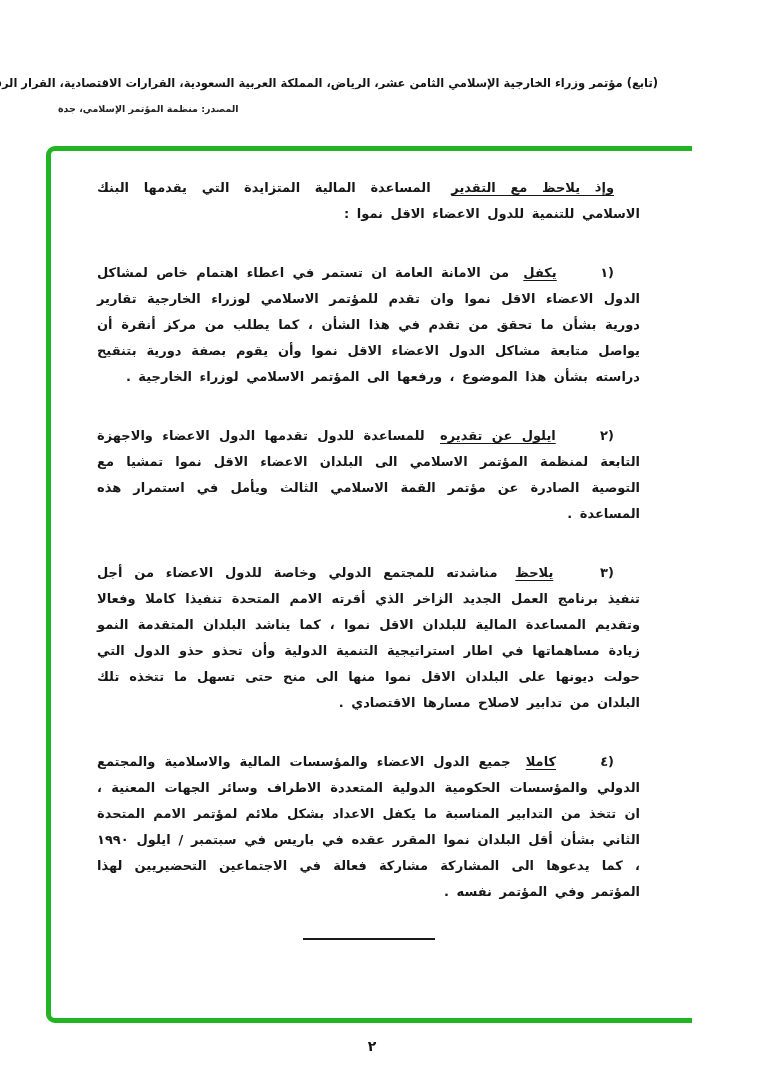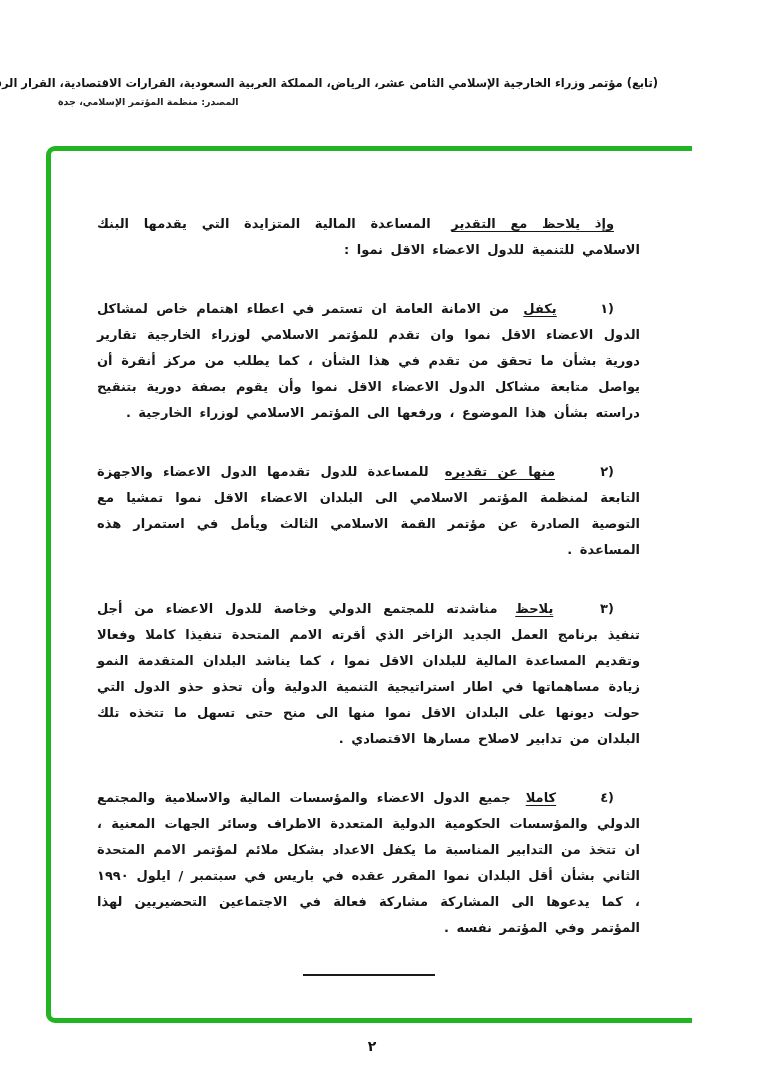--- a/index.html
+++ b/index.html
@@ -28,6 +28,7 @@
     white-space: nowrap;
   }
   .source-line-wrap {
+    margin-top: 7px;
     padding-left: 58px;
     text-align: left;
   }

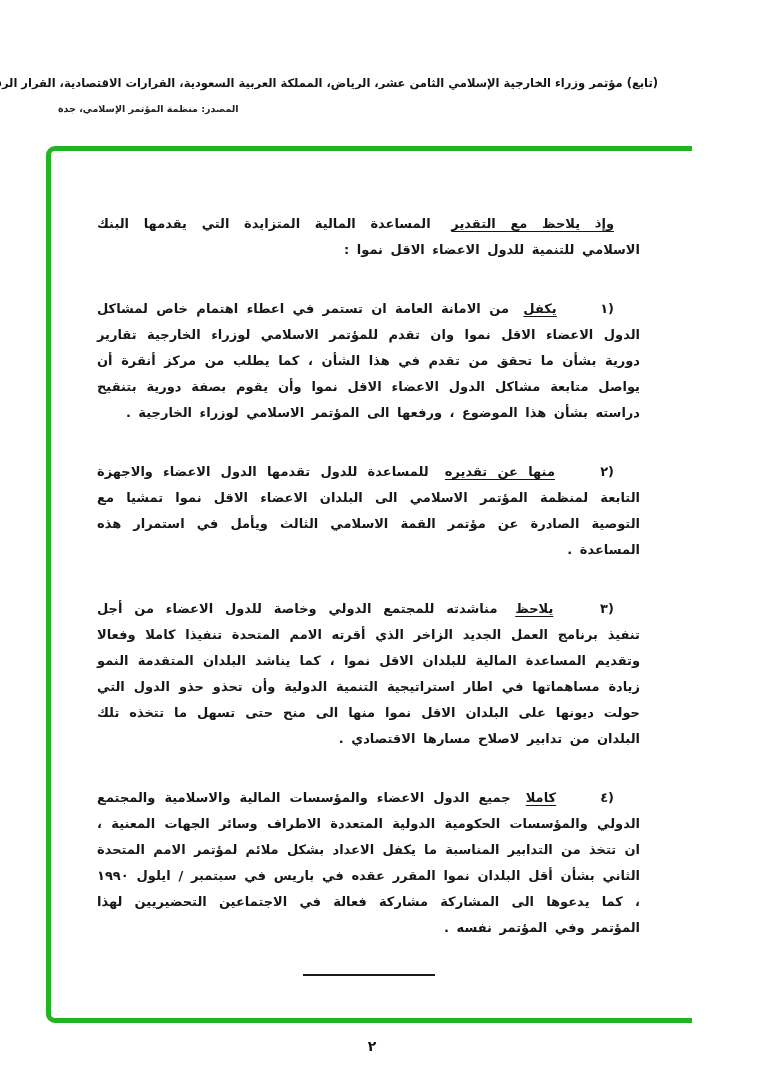--- a/index.html
+++ b/index.html
@@ -53,7 +53,7 @@
   }
   .content {
     direction: rtl;
-    padding: 60px 78px 0 46px;
+    padding: 24px 78px 0 46px;
     font-size: 13px;
     font-weight: bold;
     color: #171717;

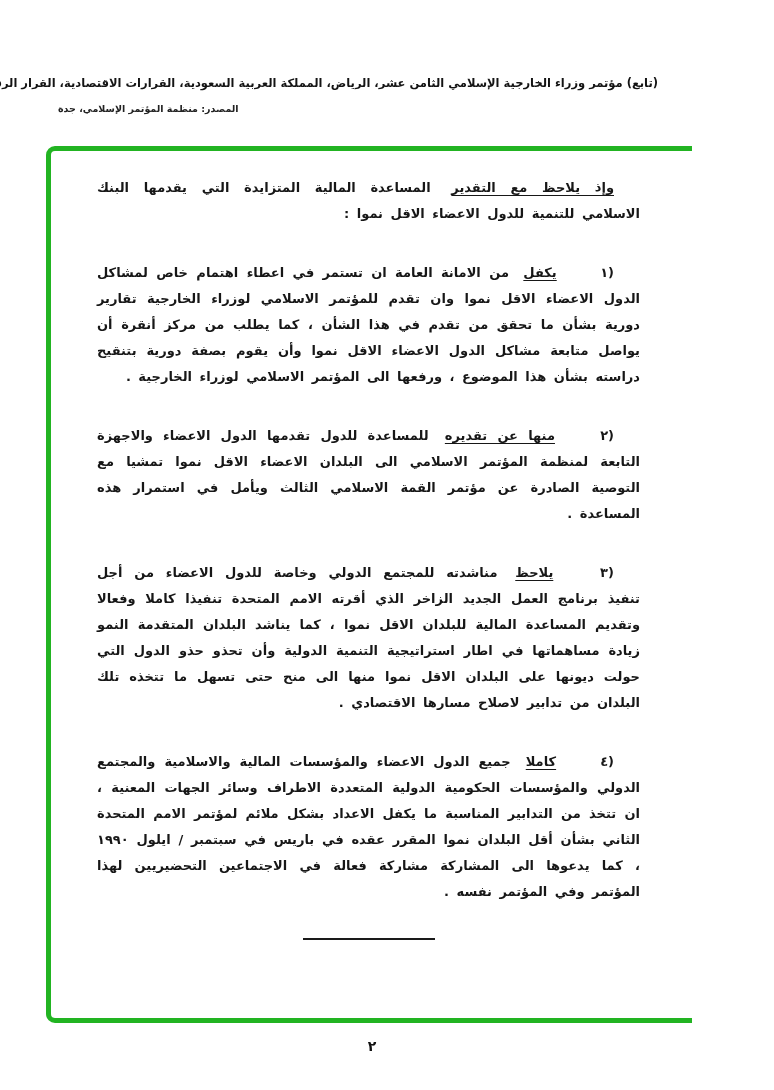--- a/index.html
+++ b/index.html
@@ -120,7 +120,7 @@
 
       <p class="para">
         <span class="num" dir="ltr">٢)</span>
-        <span class="lead">منها عن تقديره</span>
+        <span class="lead">ايلول عن تقديره</span>
         <span>للمساعدة للدول تقدمها الدول الاعضاء والاجهزة التابعة لمنظمة المؤتمر الاسلامي الى البلدان الاعضاء الاقل نموا تمشيا مع التوصية الصادرة عن مؤتمر القمة الاسلامي الثالث ويأمل في استمرار هذه المساعدة .</span>
       </p>
 

